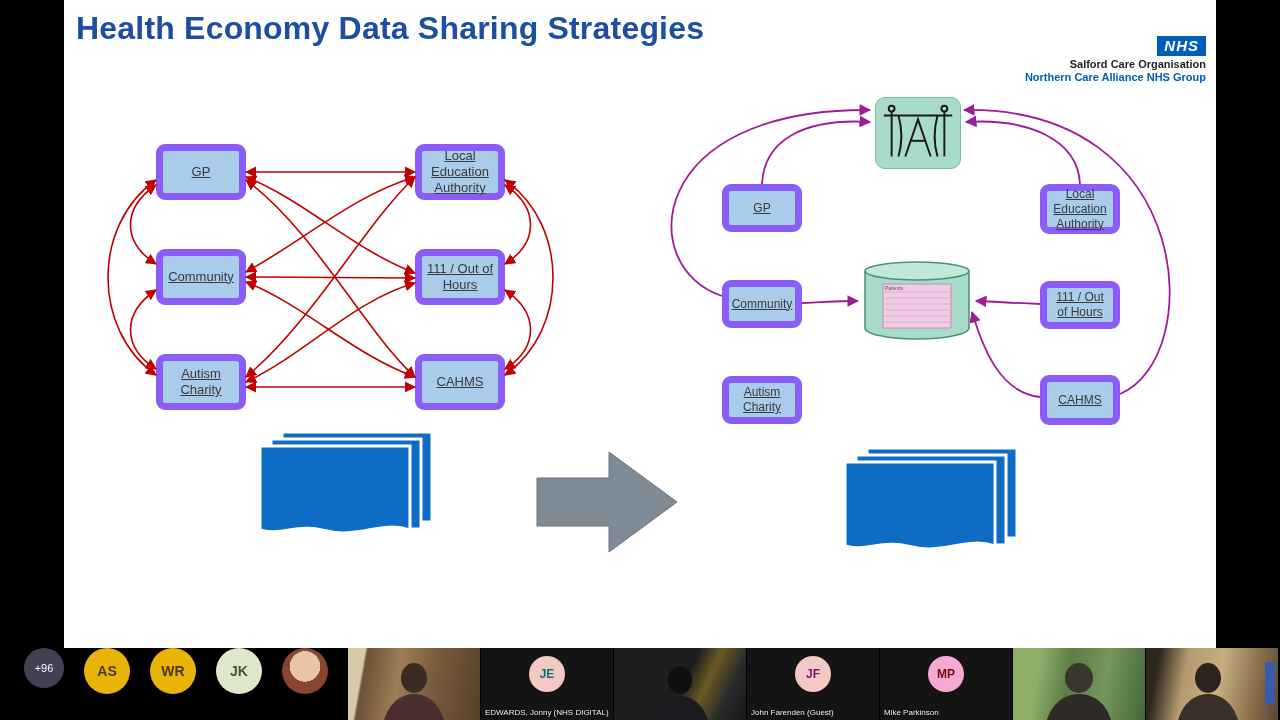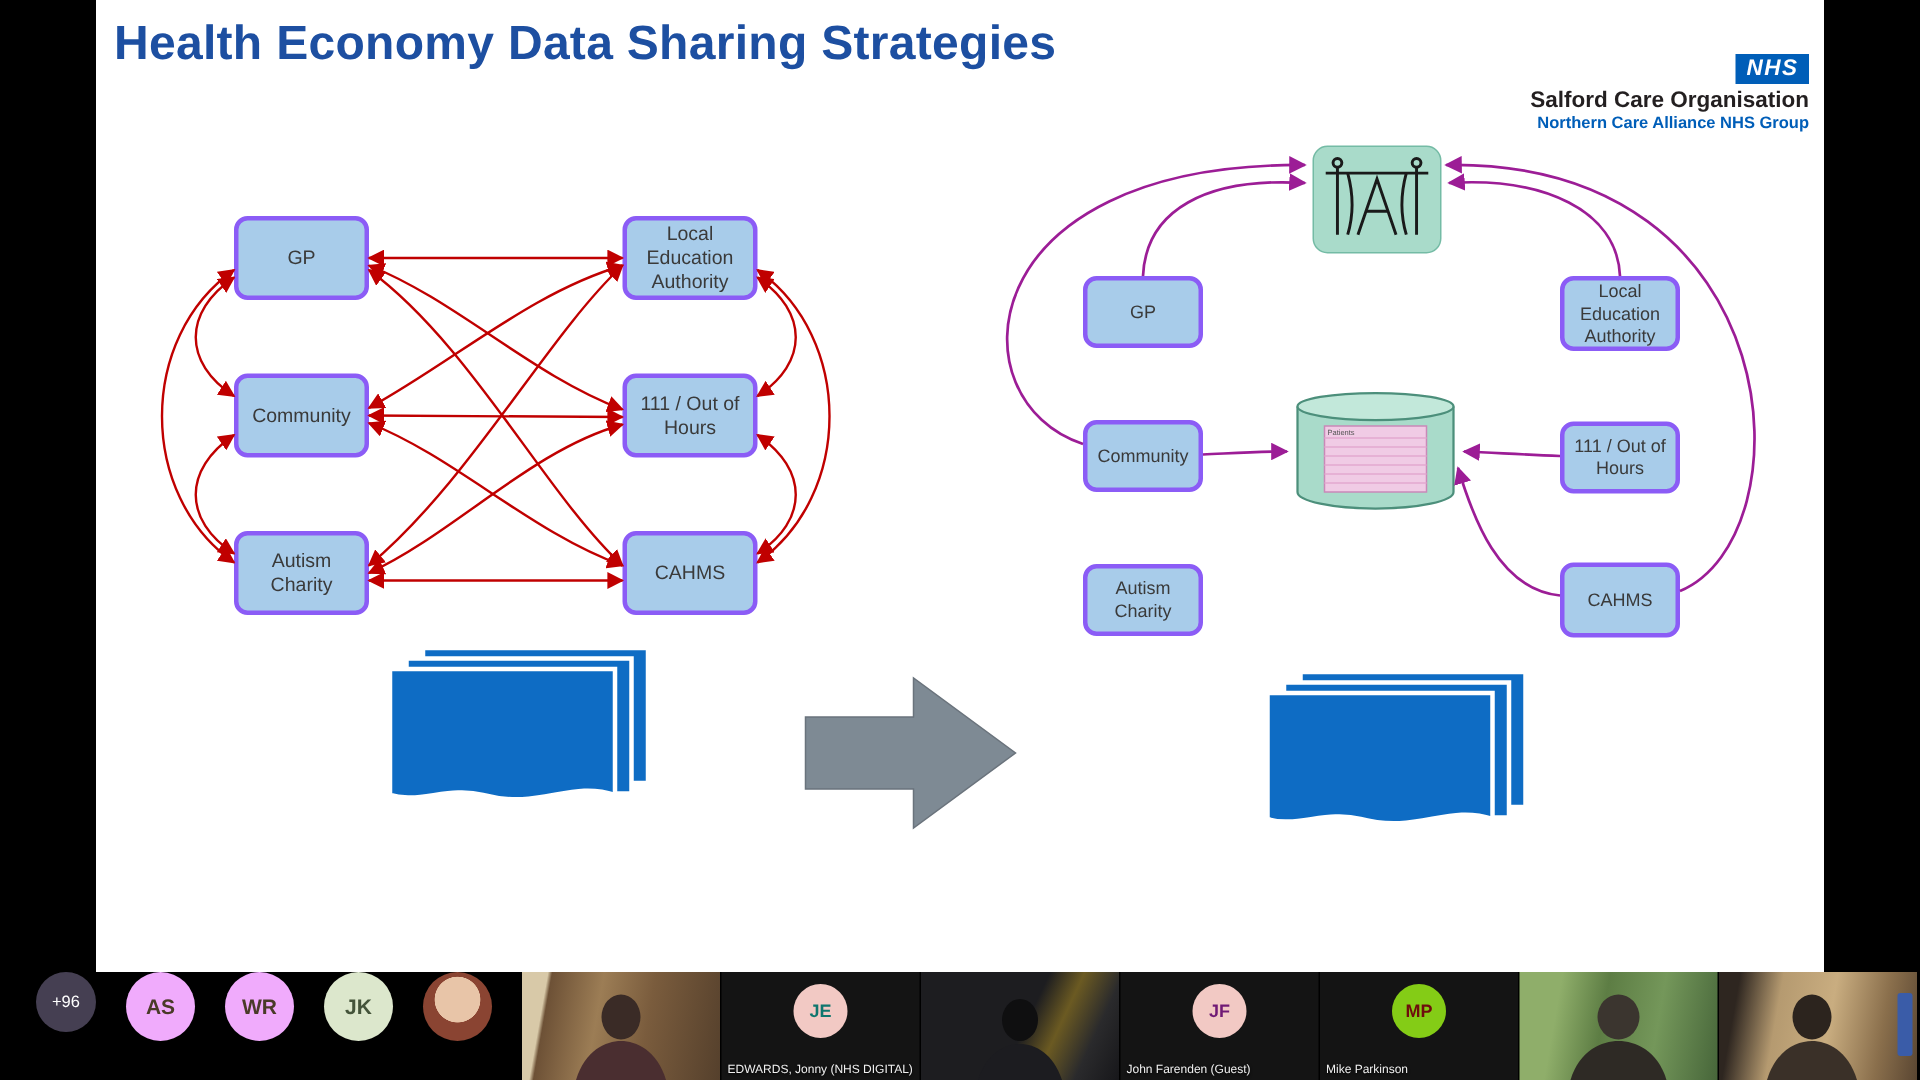--- a/index.html
+++ b/index.html
@@ -12,7 +12,7 @@
   .slide-title { position:absolute; left:12px; top:10px; font-size:32px; font-weight:bold; color:#1D4FA1; letter-spacing:0.2px; }
   .logo-block { position:absolute; right:10px; top:8px; text-align:right;margin-top:28px; }
   .nhs-box { display:inline-block; background:#005EB8; color:#fff; font-weight:bold; font-style:italic; font-size:15px; padding:1px 7px 2px 7px; letter-spacing:1px; }
-  .org-name { font-size:15px; font-weight:bold; color:#231f20; margin-top:2px; }
+  .org-name { font-size:11px; font-weight:bold; color:#231f20; margin-top:2px; }
   .org-sub { font-size:11px; font-weight:bold; color:#005EB8; margin-top:1px; }
 
   

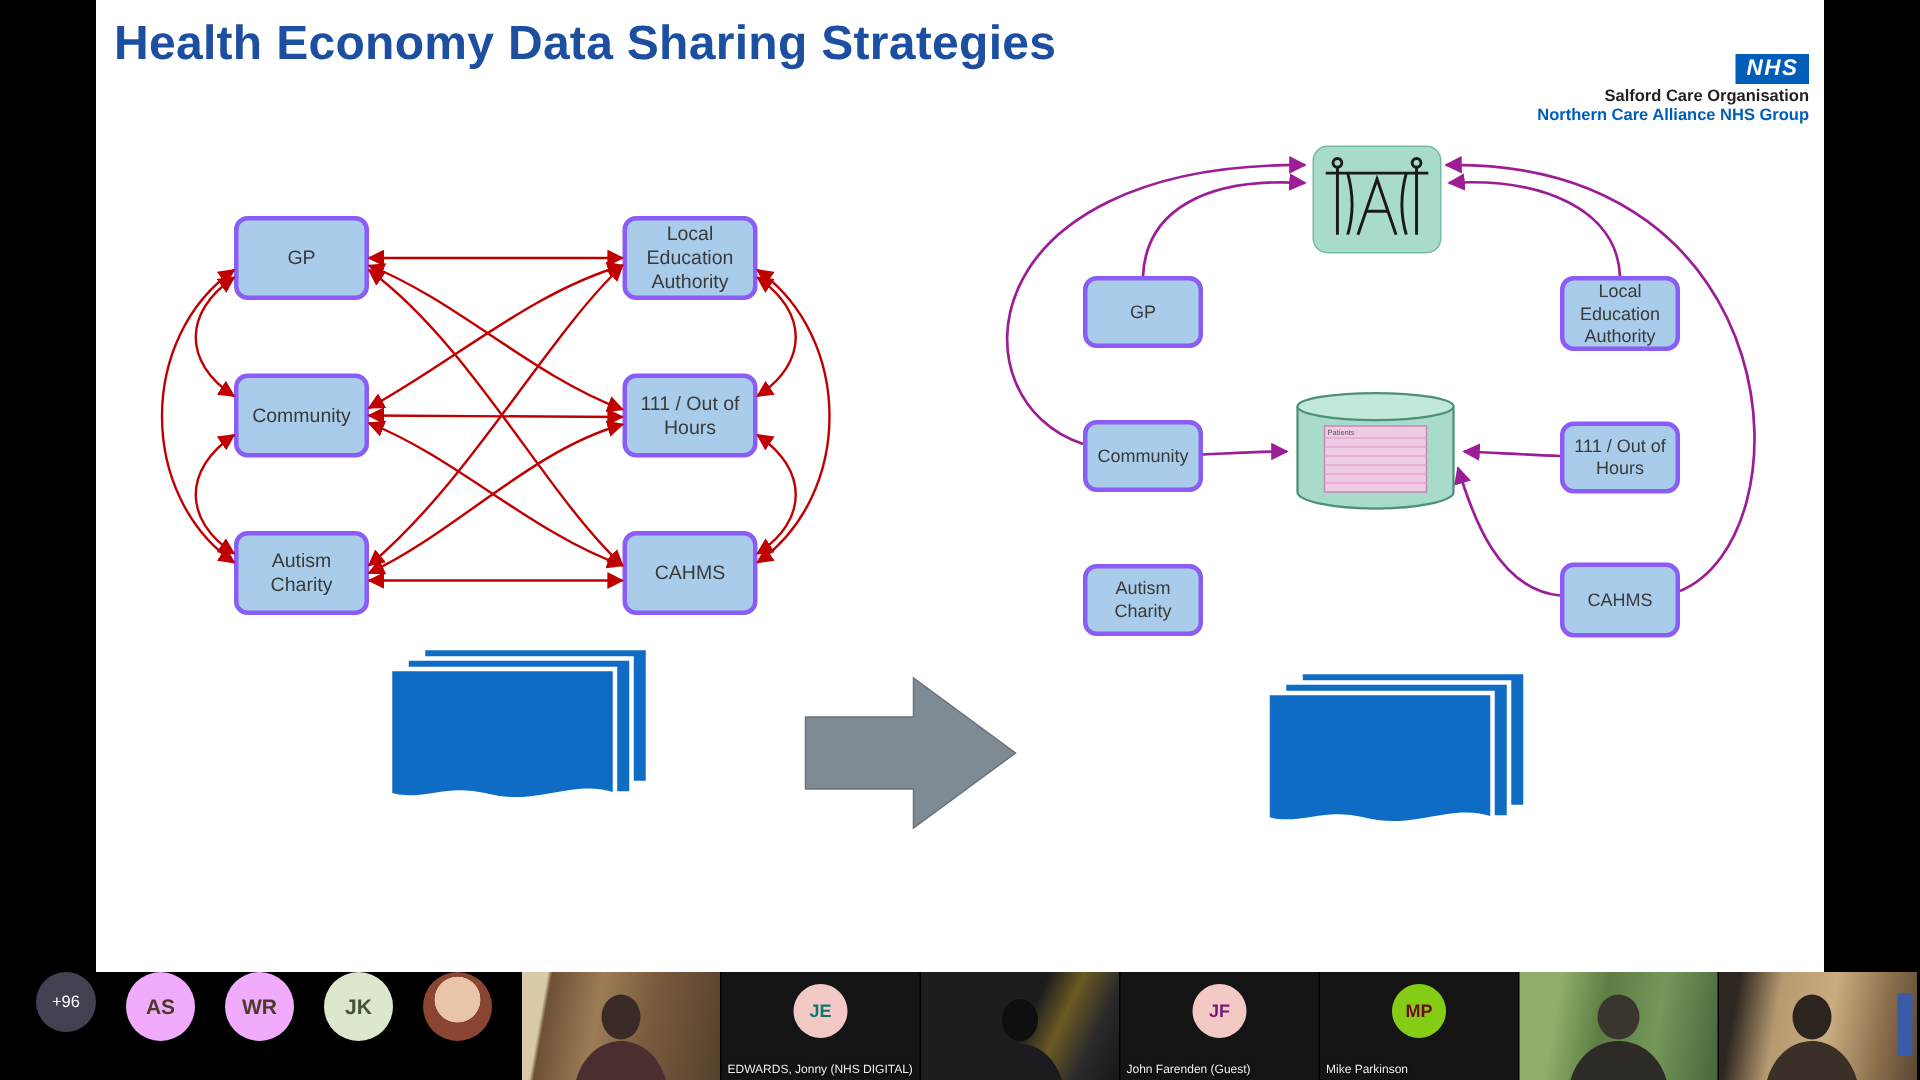--- a/index.html
+++ b/index.html
@@ -16,9 +16,9 @@
   .org-sub { font-size:11px; font-weight:bold; color:#005EB8; margin-top:1px; }
 
   
-  .node { position:absolute; background:#A8CCEA; border:3px solid #8b5cf6; border-radius:9px;
+  .node { position:absolute; background:#A8CCEA; border:7px solid #8b5cf6; border-radius:9px;
           display:flex; align-items:center; justify-content:center; text-align:center;
-          color:#3A3A3A; padding:3px; line-height:1.25; z-index:2; }
+          color:#3A3A3A; padding:3px; line-height:1.25; z-index:2;text-decoration:underline; }
   .node.lg { width:90px; height:56px; font-size:13px; }
   .node.sm { width:80px; height:48px; font-size:12px; }
   .node.sm2 { width:80px; height:50px; font-size:12px; }

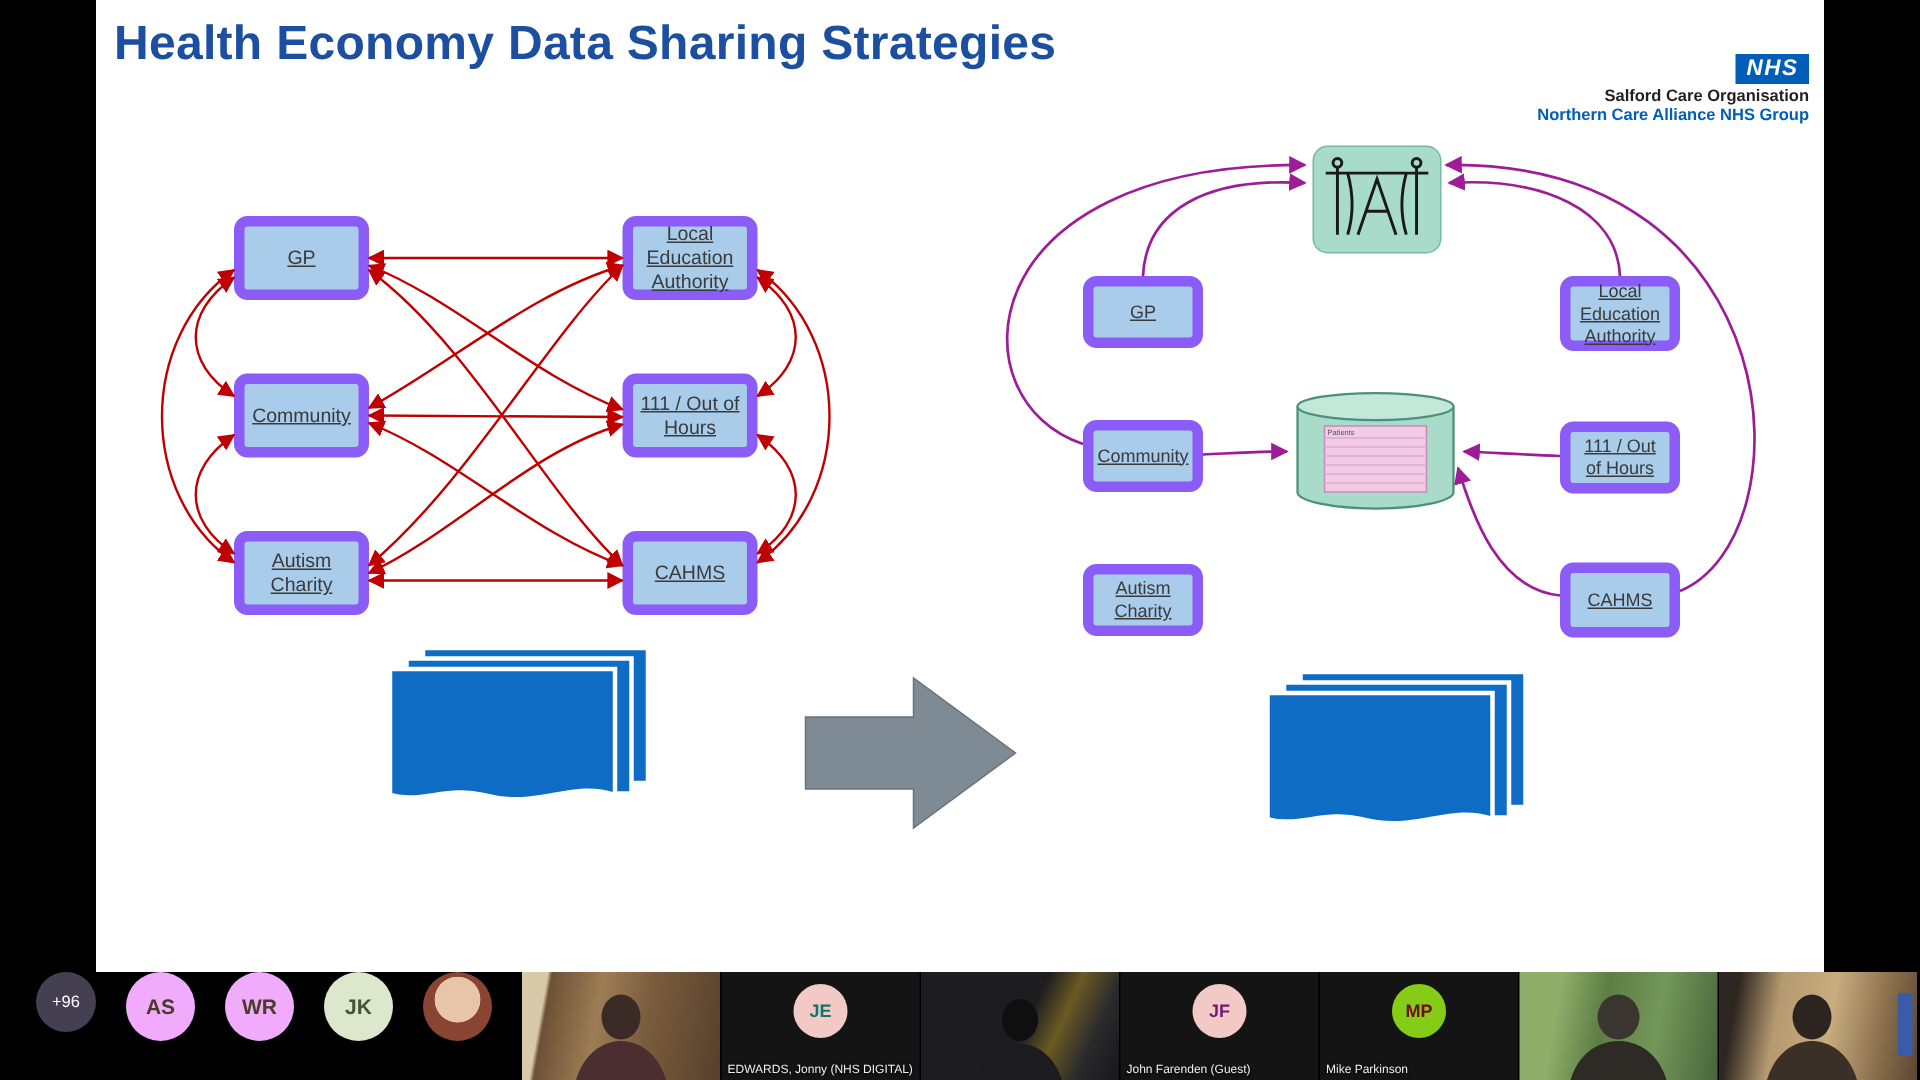--- a/index.html
+++ b/index.html
@@ -34,7 +34,7 @@
   .avatars { width:347px; display:flex; align-items:flex-start; padding-left:24px; gap:20px; flex-shrink:0; }
   .circle { border-radius:50%; display:flex; align-items:center; justify-content:center; font-weight:bold; flex-shrink:0; }
   .c-overflow { width:40px; height:40px; background:#453F52; color:#fff; font-size:11px; font-weight:normal; }
-  .c-as, .c-wr { width:46px; height:46px; background:#f0abfc; color:#4A3A28; font-size:14px; }
+  .c-as, .c-wr { width:46px; height:46px; background:#eab308; color:#4A3A28; font-size:14px; }
   .c-jk { width:46px; height:46px; background:#DCE7CC; color:#44543A; font-size:14px; }
   .c-photo { width:46px; height:46px; background:radial-gradient(circle at 50% 40%, #e8c5a8 0 42%, #8a4432 43% 100%); }
 

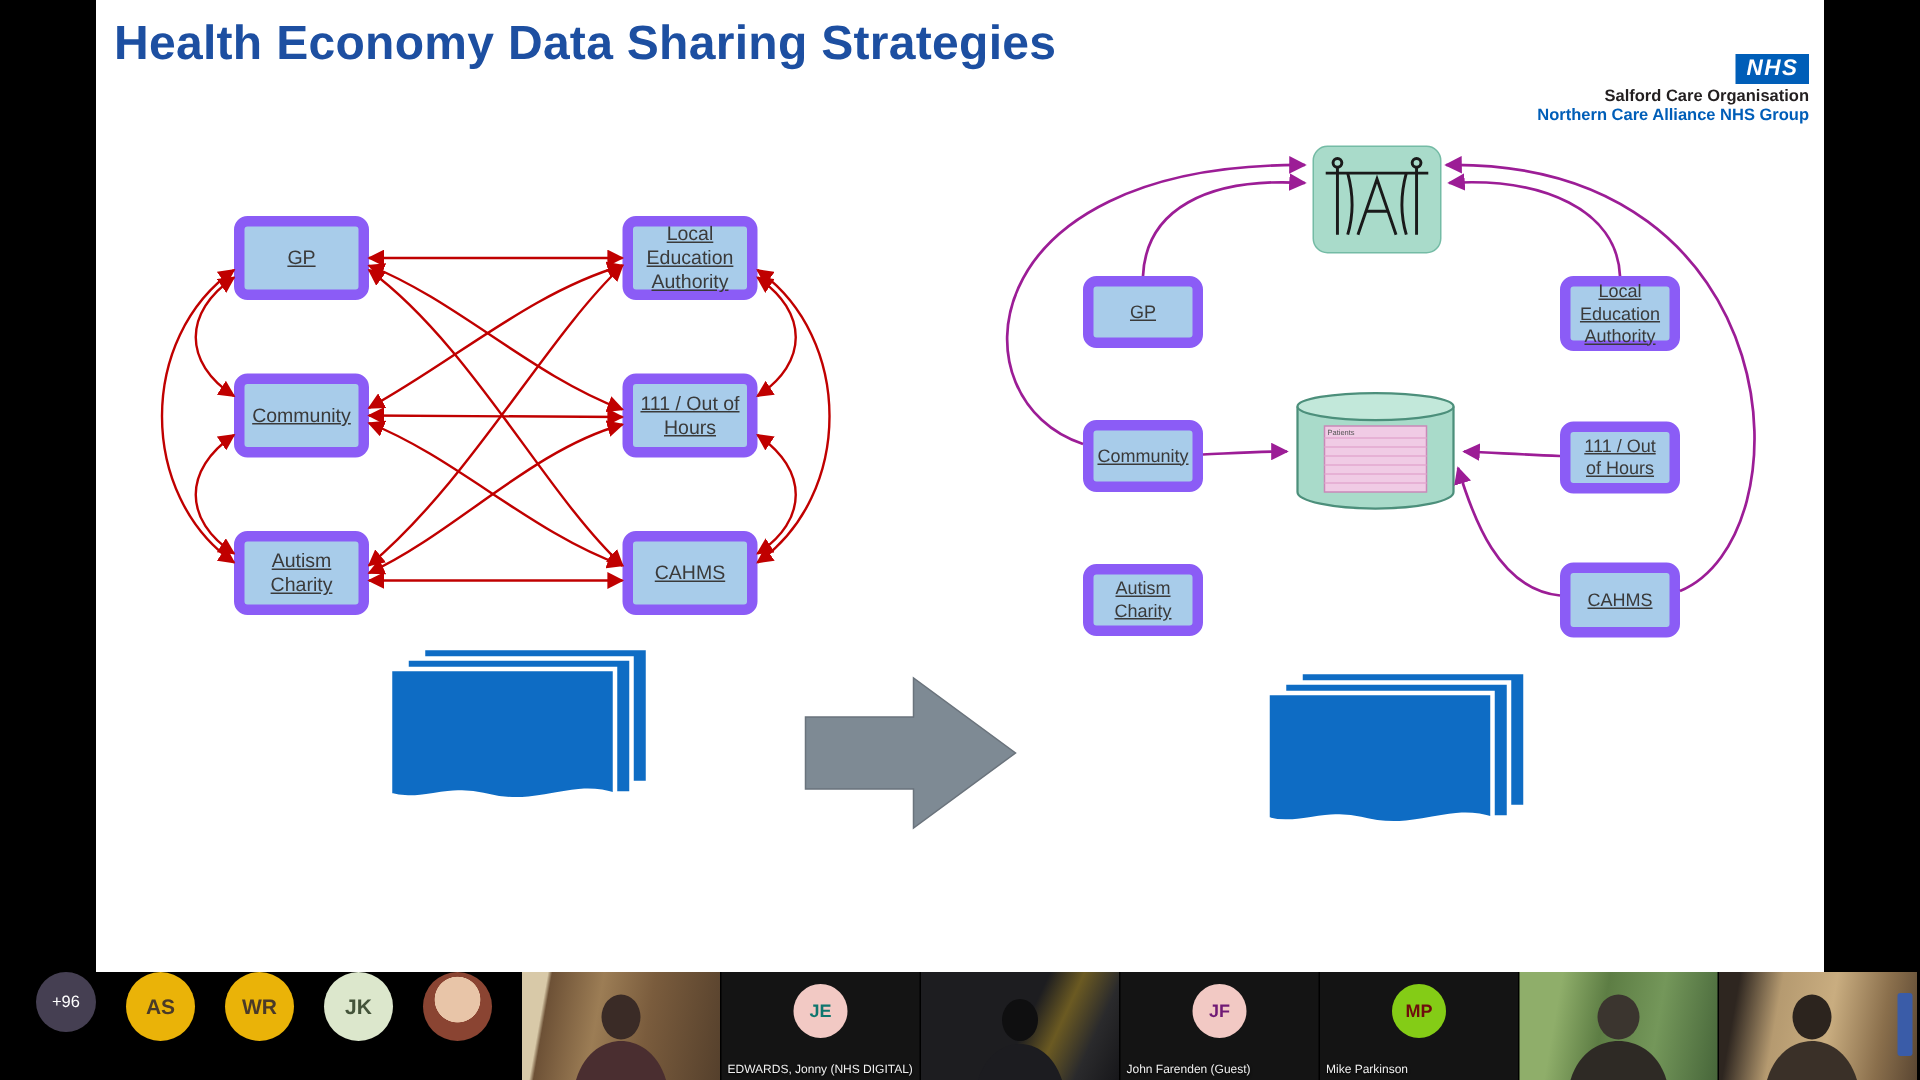--- a/index.html
+++ b/index.html
@@ -45,7 +45,7 @@
                  display:flex; align-items:center; justify-content:center; font-weight:bold; font-size:12px; }
   .ic-je { background:#F2C9C4; color:#0f766e; }
   .ic-jf { background:#F2C9C4; color:#701a75; }
-  .ic-mp { background:#84cc16; color:#6e0d0d; }
+  .ic-mp { background:#f9a8d4; color:#6e0d0d; }
 
   .bg-room  { background:linear-gradient(100deg,#d8c9a8 0%,#d8c9a8 12%,#6d5136 14%,#9c7d55 38%,#7a5c3d 62%,#55402c 100%); }
   .bg-desk  { background:linear-gradient(115deg,#1d1d20 0 52%,#6b5a22 66%,#2a2a2c 82%,#17171a 100%); }

